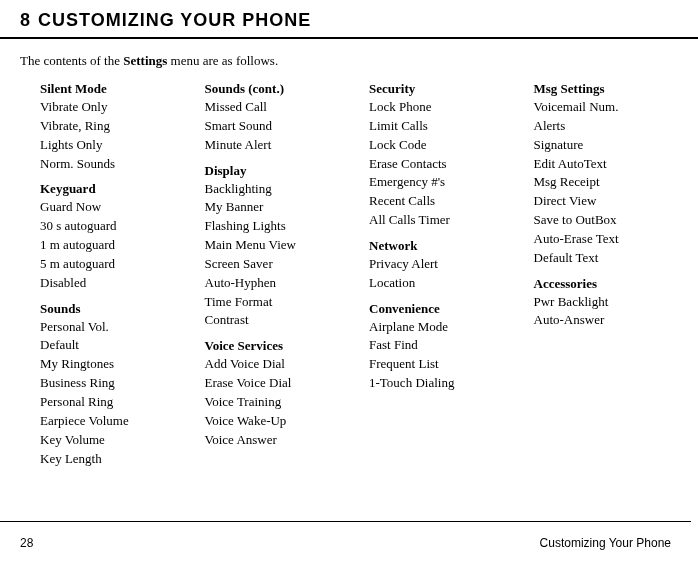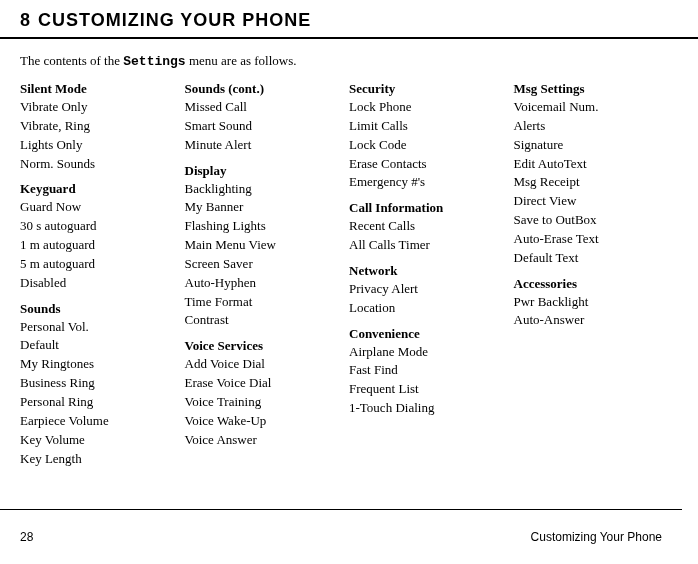--- a/index.html
+++ b/index.html
@@ -47,7 +47,6 @@
     }
     .intro strong {
       font-weight: bold;
-      font-family: Liberation Mono, monospace;
     }
     .columns {
       display: flex;

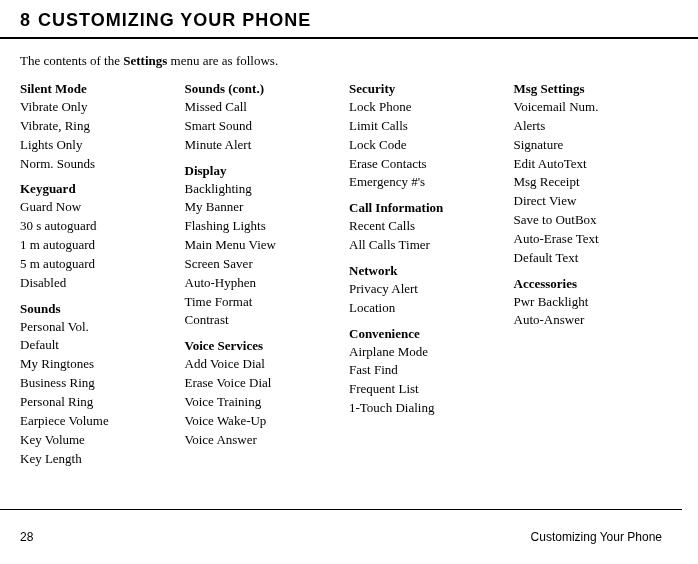--- a/index.html
+++ b/index.html
@@ -56,6 +56,7 @@
     .column {
       flex: 1;
       padding-right: 8px;
+      margin-left: 20px;
     }
     .section-header {
       font-weight: bold;

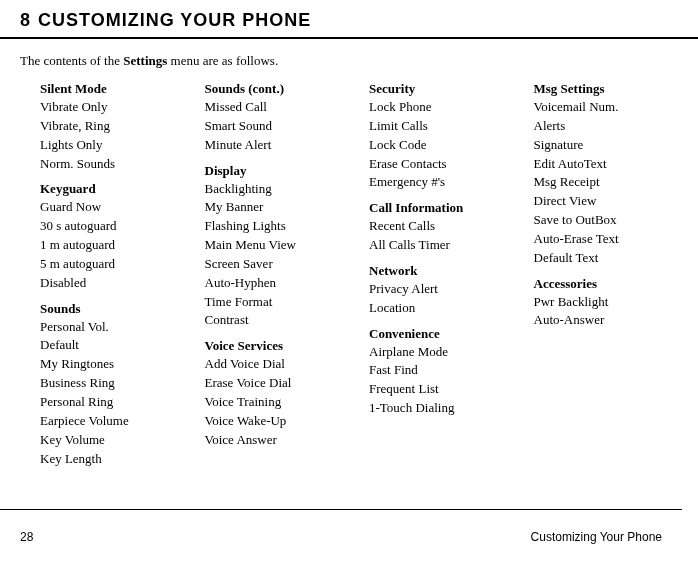--- a/index.html
+++ b/index.html
@@ -151,7 +151,6 @@
           <span class="menu-item">Lock Code</span>
           <span class="menu-item">Erase Contacts</span>
           <span class="menu-item">Emergency #'s</span>
-          <div class="section-header">Call Information</div>
           <span class="menu-item">Recent Calls</span>
           <span class="menu-item">All Calls Timer</span>
           <div class="section-header">Network</div>

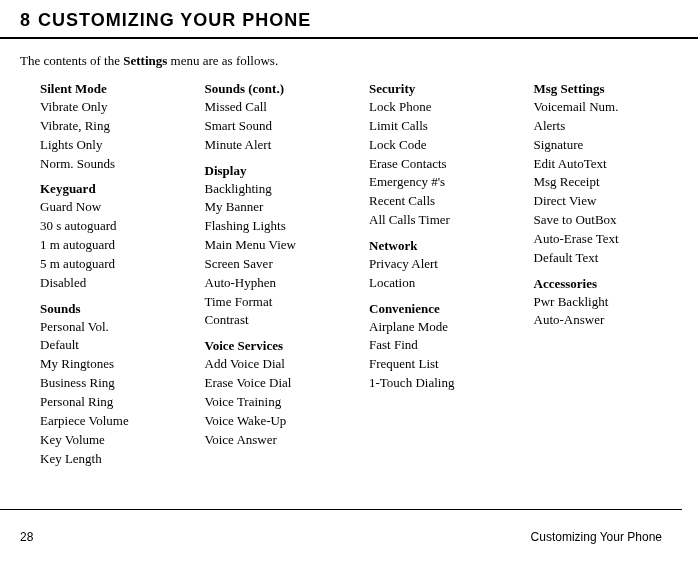--- a/index.html
+++ b/index.html
@@ -76,10 +76,10 @@
       position: absolute;
       bottom: 0;
       left: 0;
-      right: 16px;
+      right: 7px;
       display: flex;
       justify-content: space-between;
-      padding: 20px 20px;
+      padding: 14px 20px;
       border-top: 1px solid #000;
       font-size: 12px;
       font-family: Arial, sans-serif;

